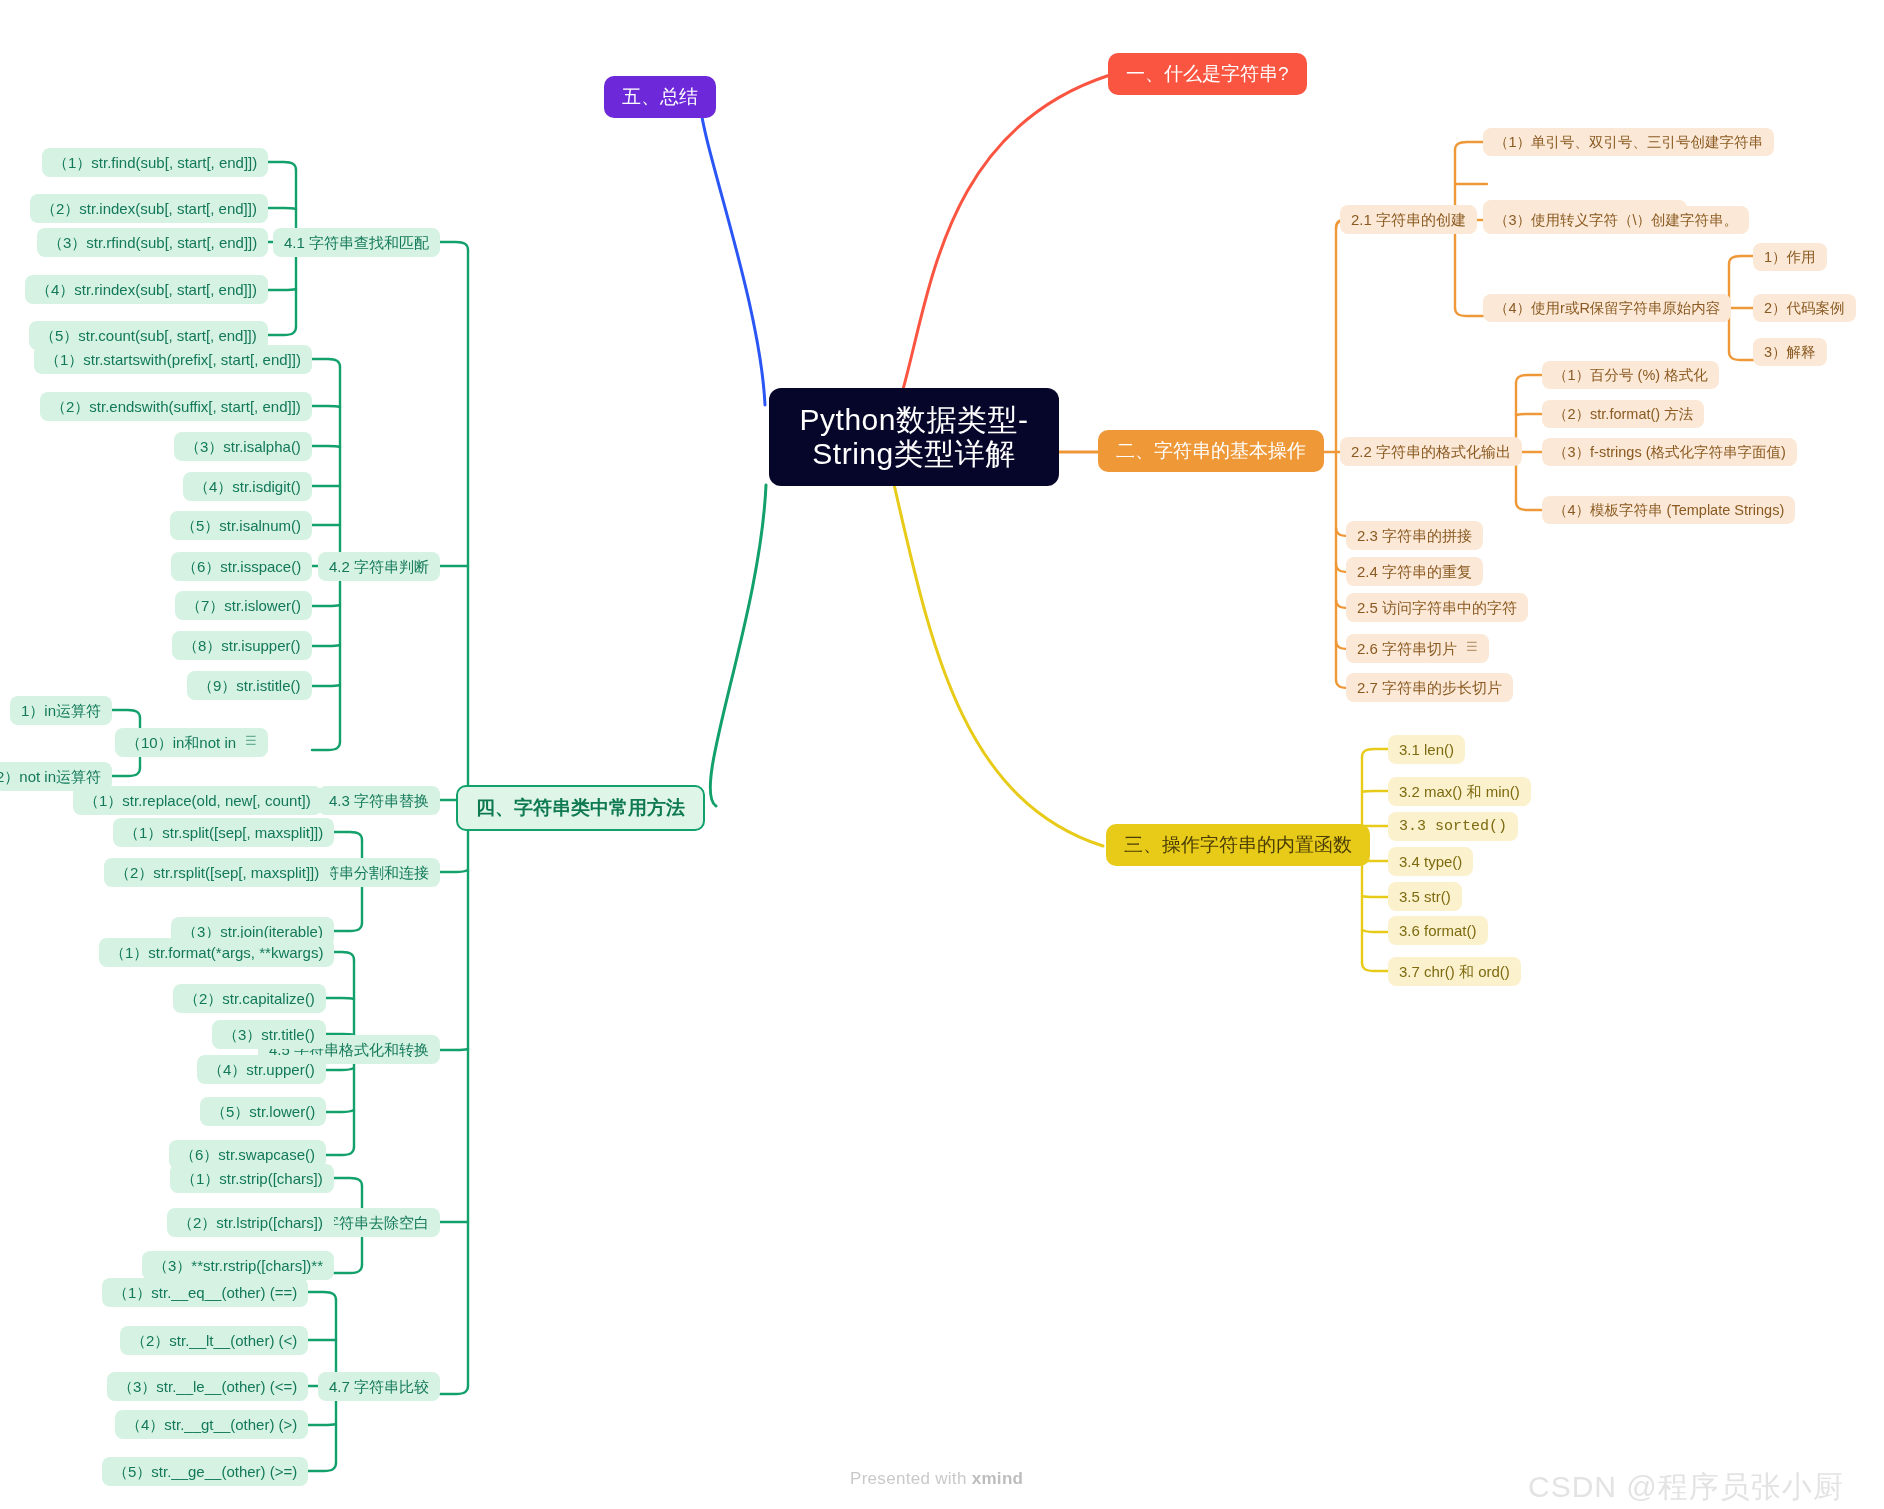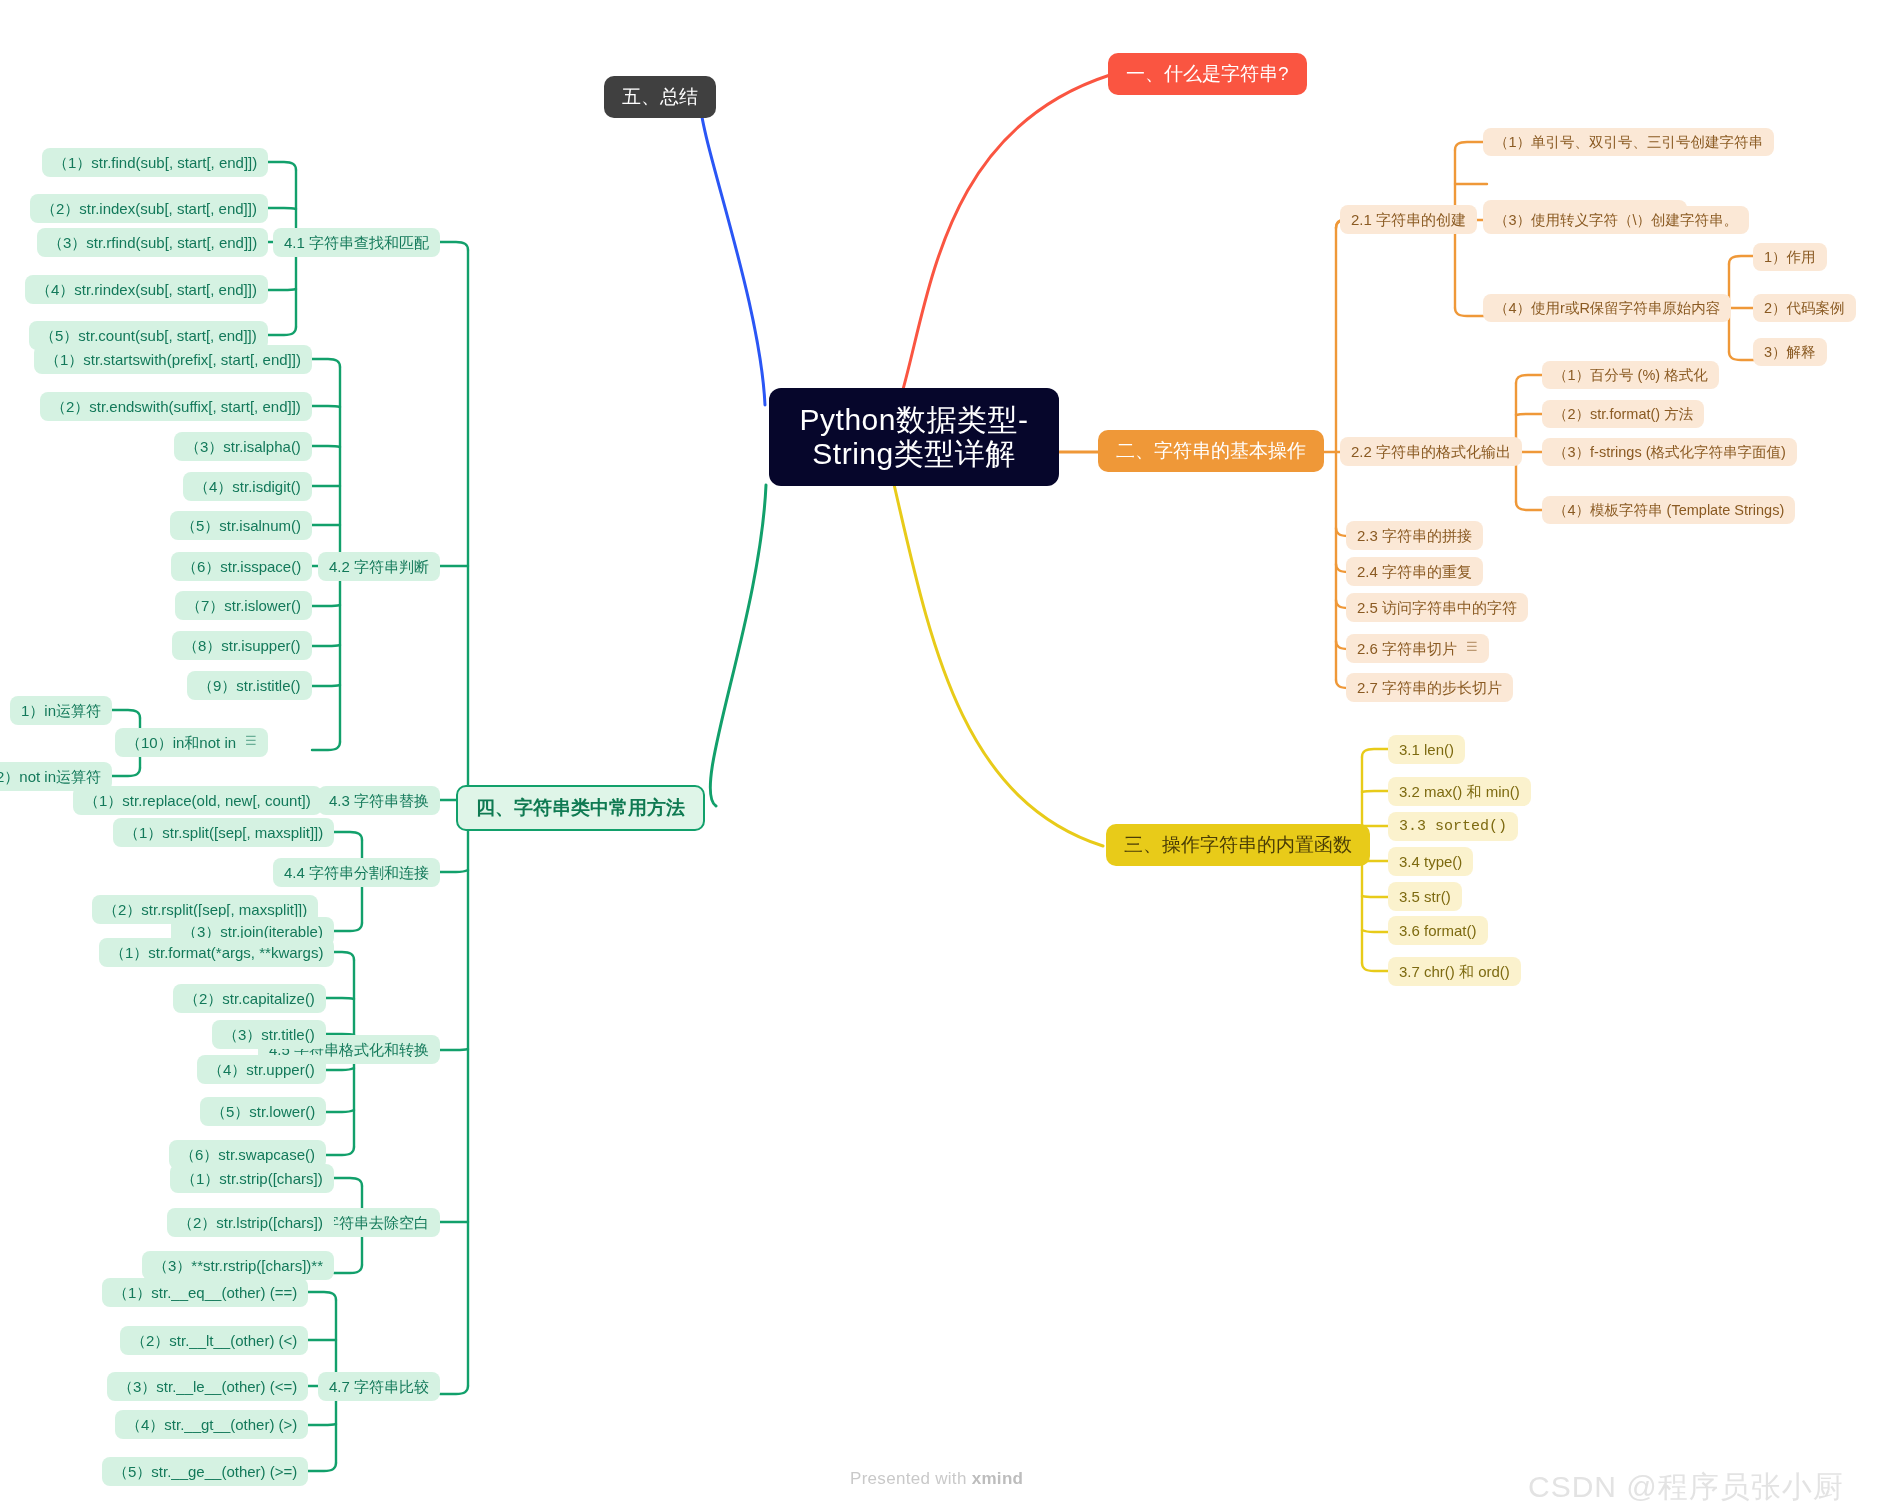--- a/index.html
+++ b/index.html
@@ -43,7 +43,7 @@
   .l1.orange{background:#ef9838;}
   .l1.yellow{background:#e8cb19;color:#4a3d06;}
   .l1.green{background:#dff5e8;color:#0f7a52;border:2px solid #12a06b;}
-  .l1.blue{background:#404040;}
+  .l1.blue{background:#6d28d9;}
 
   
   .chip{

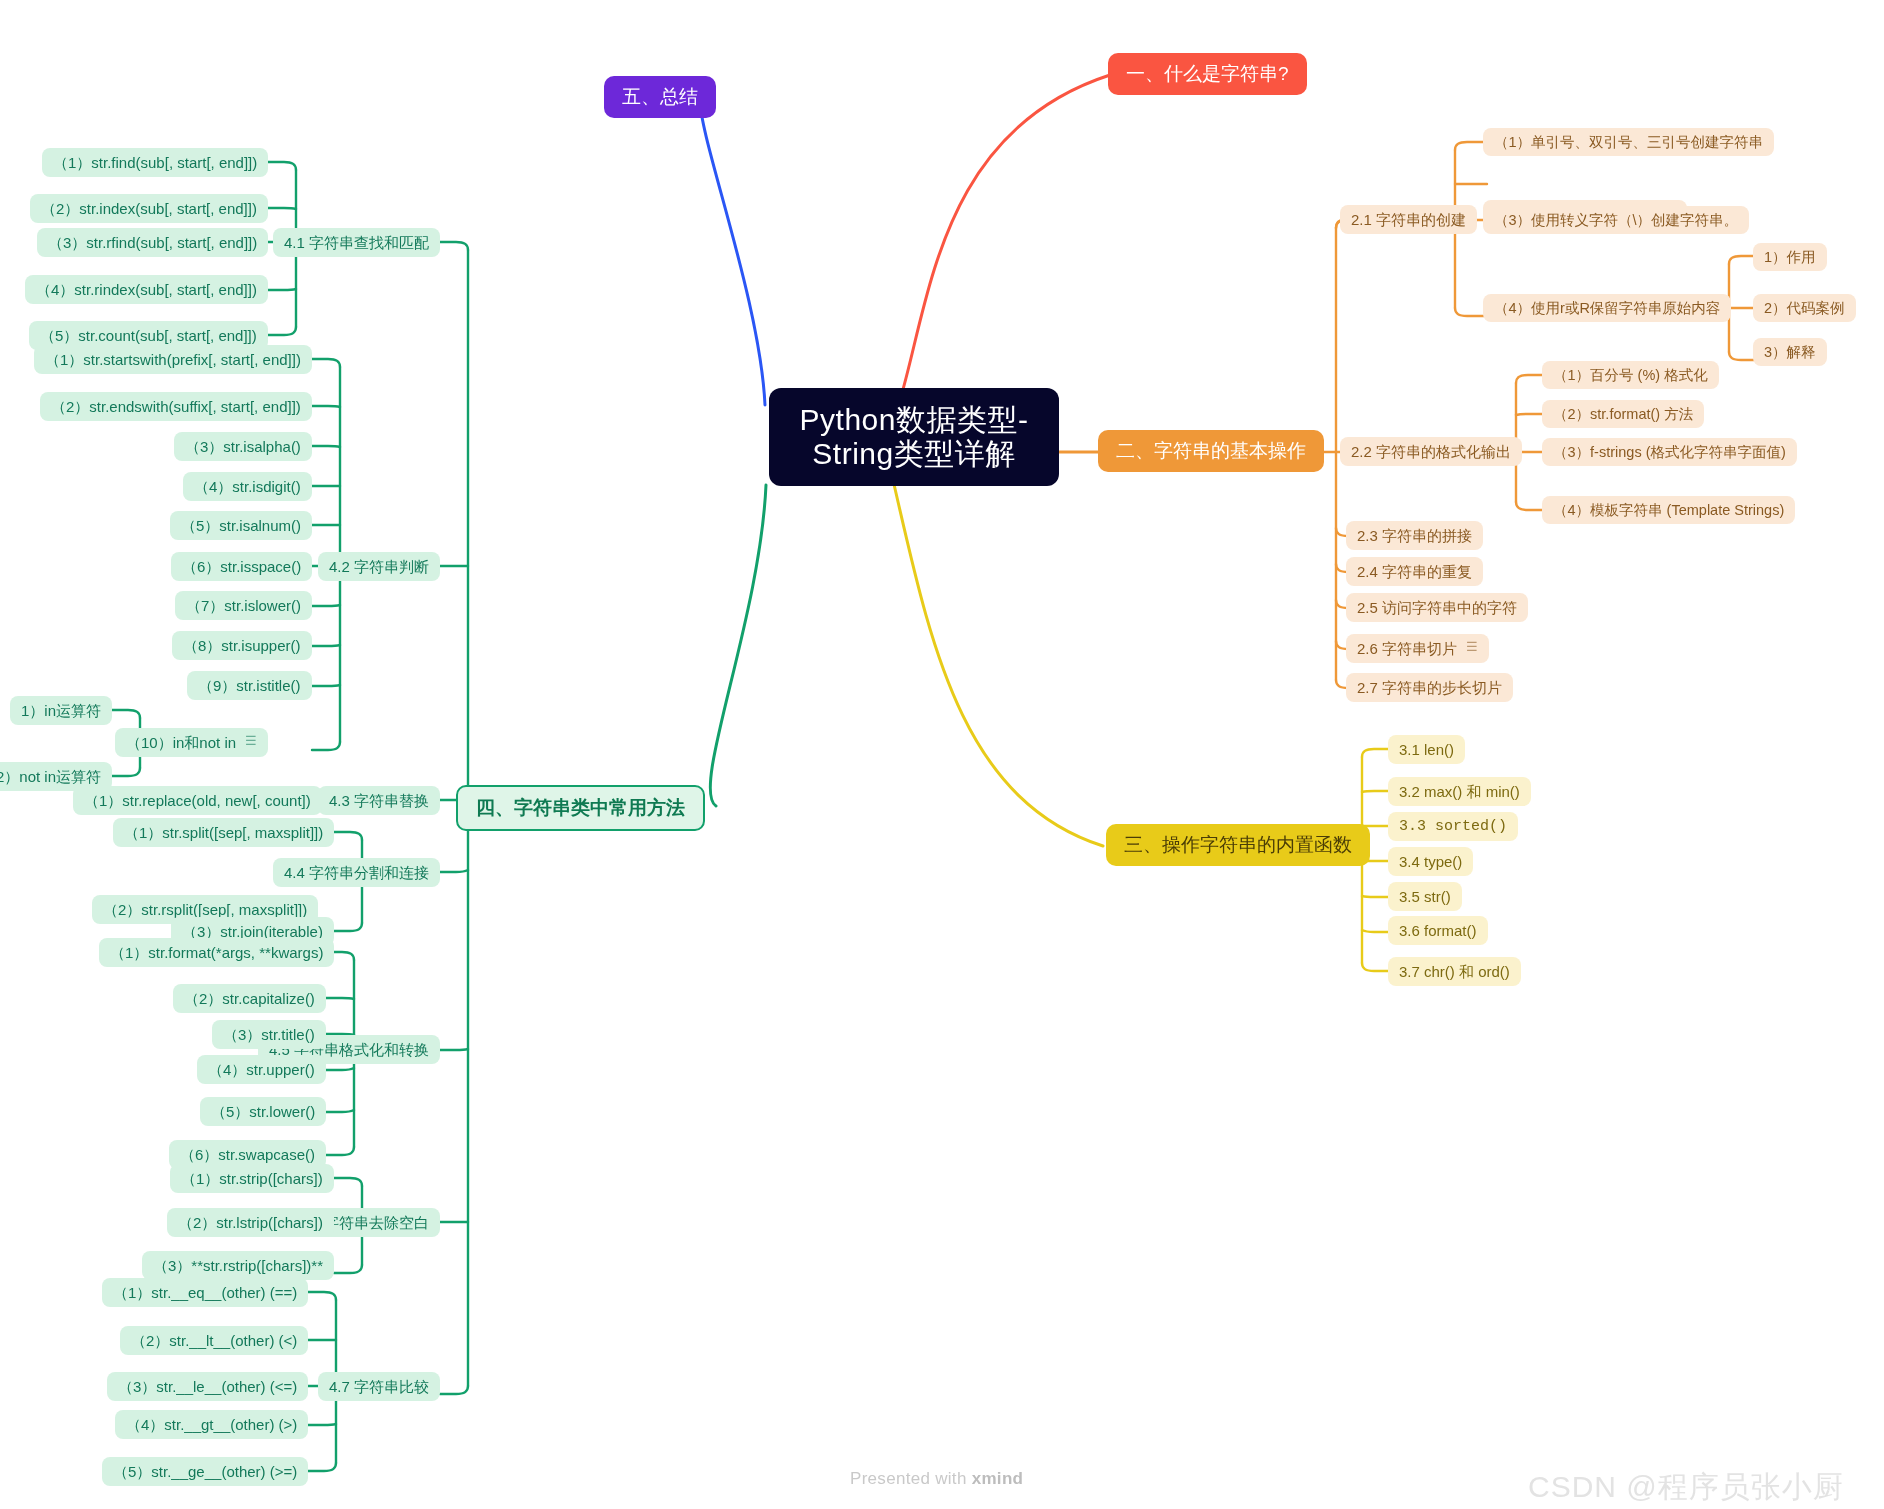--- a/index.html
+++ b/index.html
@@ -398,7 +398,7 @@
   <div class="node chip g" style="left: 113px; top: 817.5px;">
     <span>（1）str.split([sep[, maxsplit]])</span>
   </div>
-  <div class="node chip g" style="left: 92px; top: 857.5px; margin-top: 37px;">
+  <div class="node chip g" style="left: 104px; top: 857.5px;">
     <span>（2）str.rsplit([sep[, maxsplit]])</span>
   </div>
   <div class="node chip g" style="left: 171px; top: 916.5px;">

